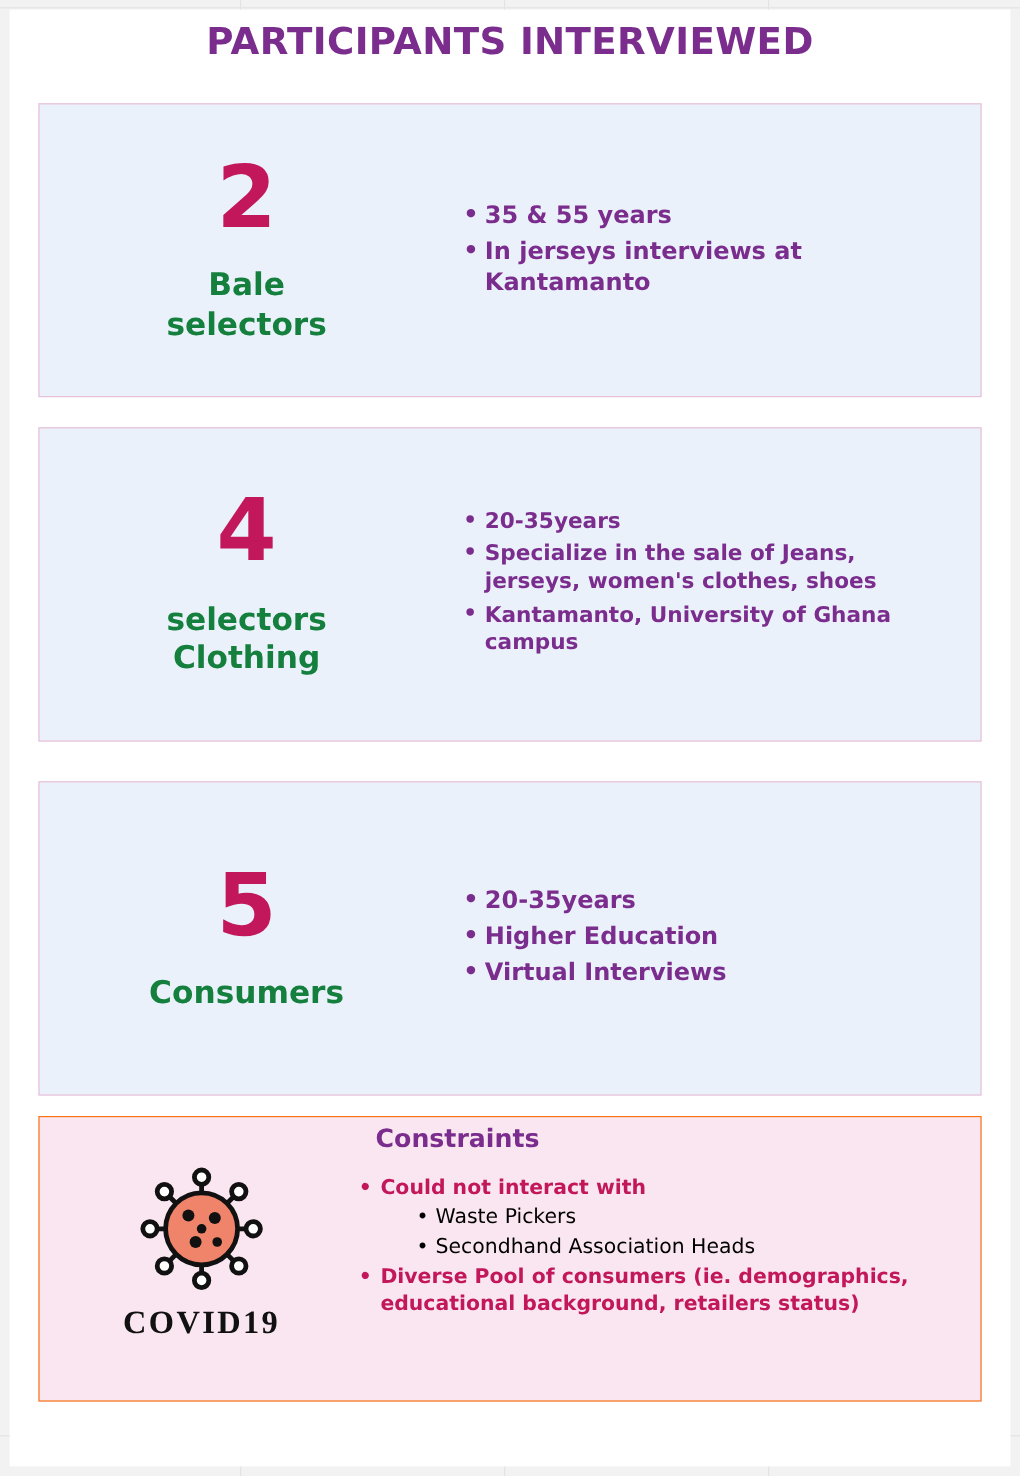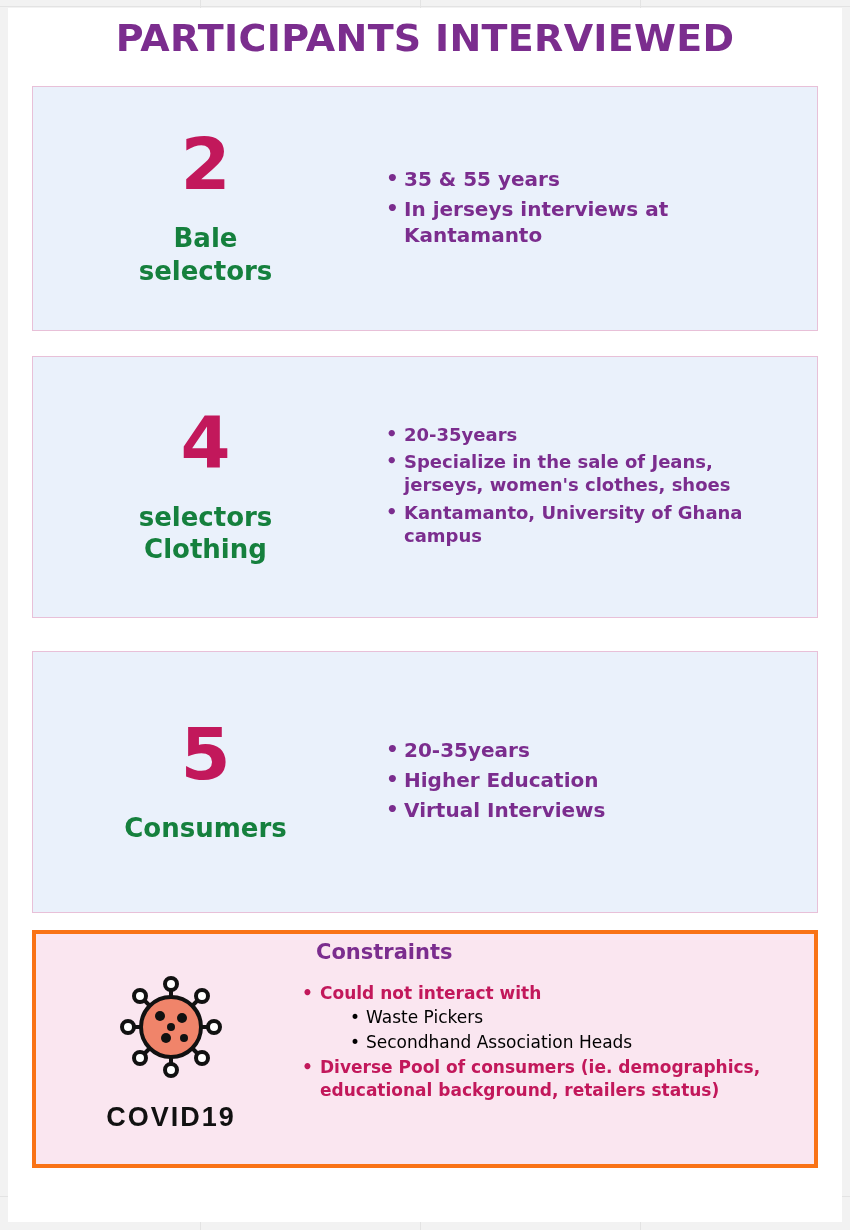--- a/index.html
+++ b/index.html
@@ -45,7 +45,7 @@
   .title {
     text-align: center;
     color: #7b2d8e;
-    font-size: 38px;
+    font-size: 31px;
     font-weight: bold;
     letter-spacing: 0.3px;
     padding-top: 10px;

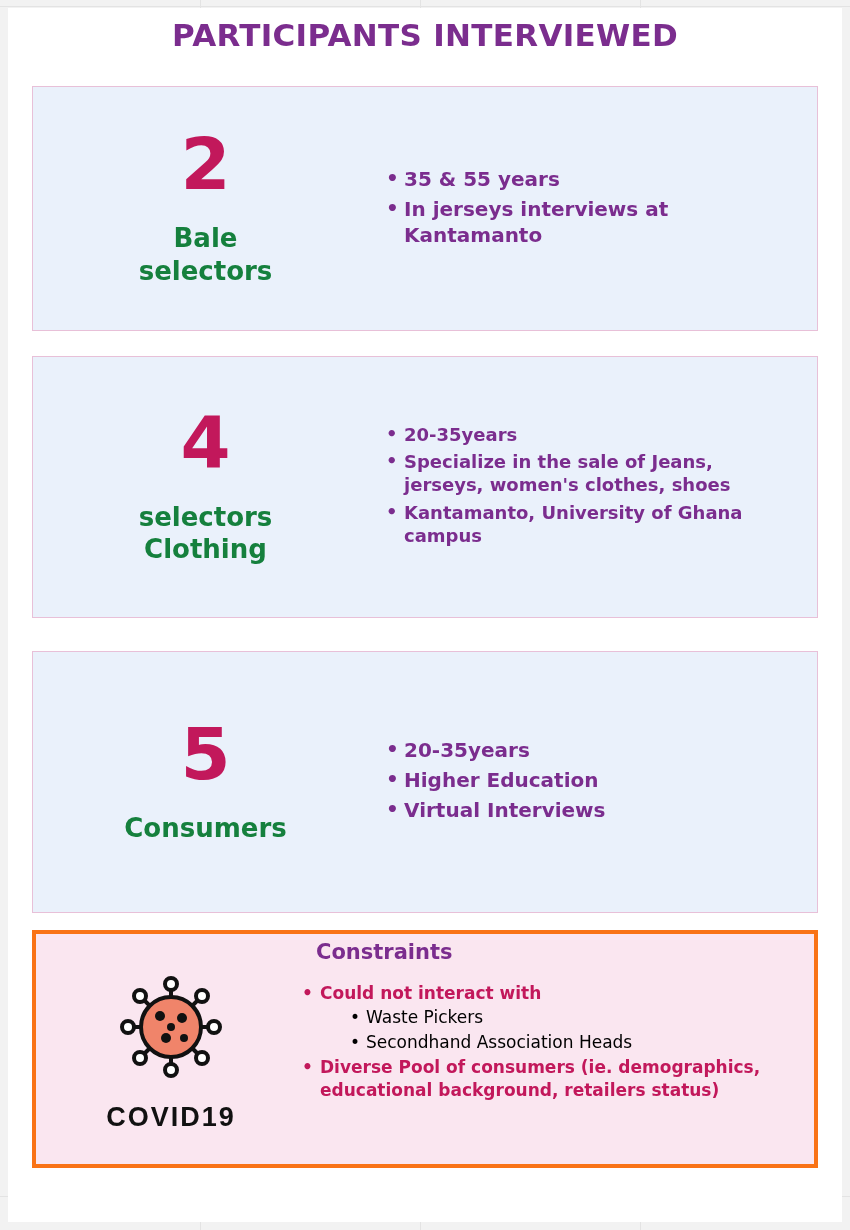--- a/index.html
+++ b/index.html
@@ -112,7 +112,7 @@
   .constraints-card {
     position: absolute;
     box-sizing: border-box;
-    border: 4px solid #f97316;
+    border: 1px solid #f97316;
     background: #fae6f0;
   }
   .covid-col {

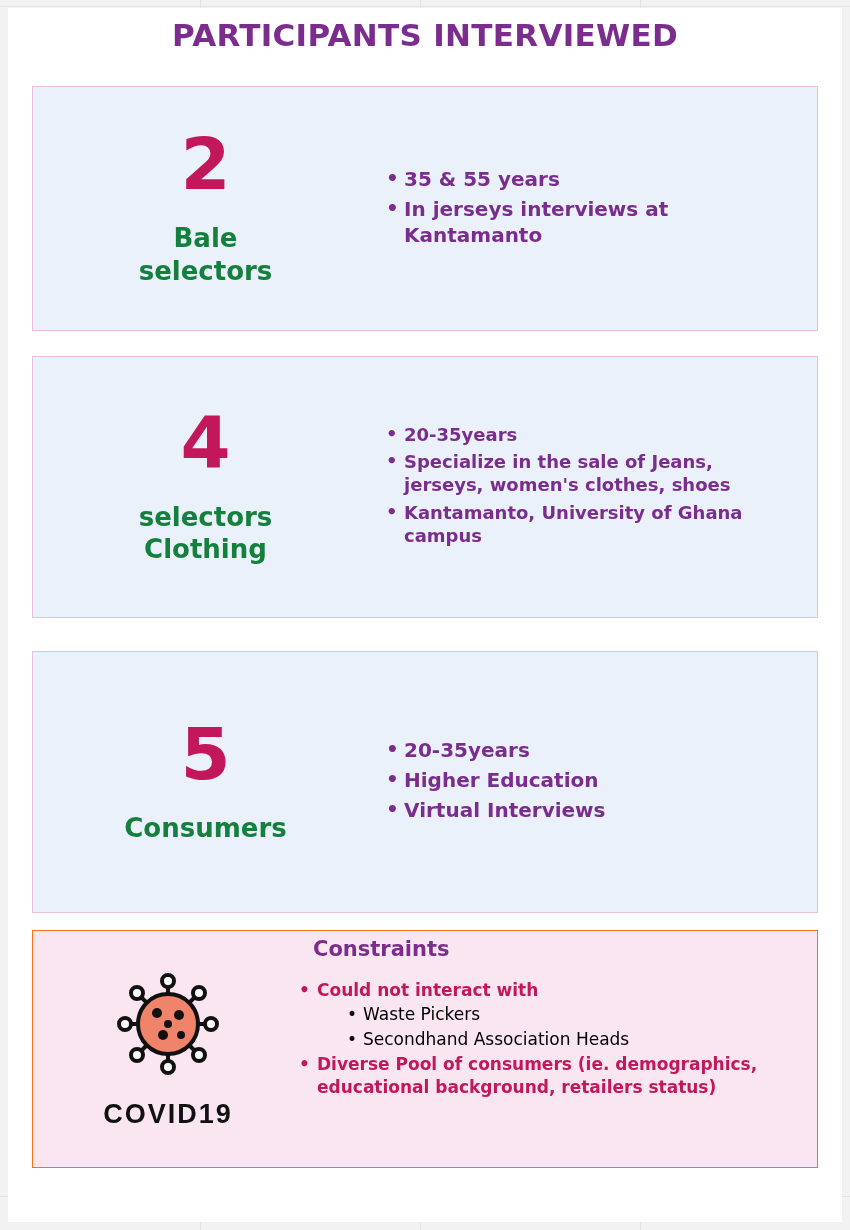--- a/index.html
+++ b/index.html
@@ -123,12 +123,12 @@
     text-align: center;
   }
   .covid-word {
-    font-family: Liberation Sans, sans-serif;
+    font-family: Liberation Serif, serif;
     font-size: 27px;
     font-weight: bold;
     color: #111111;
     letter-spacing: 2px;
-    margin-top: 16px;
+    margin-top: 4px;
   }
   .constraints-title {
     position: absolute;

